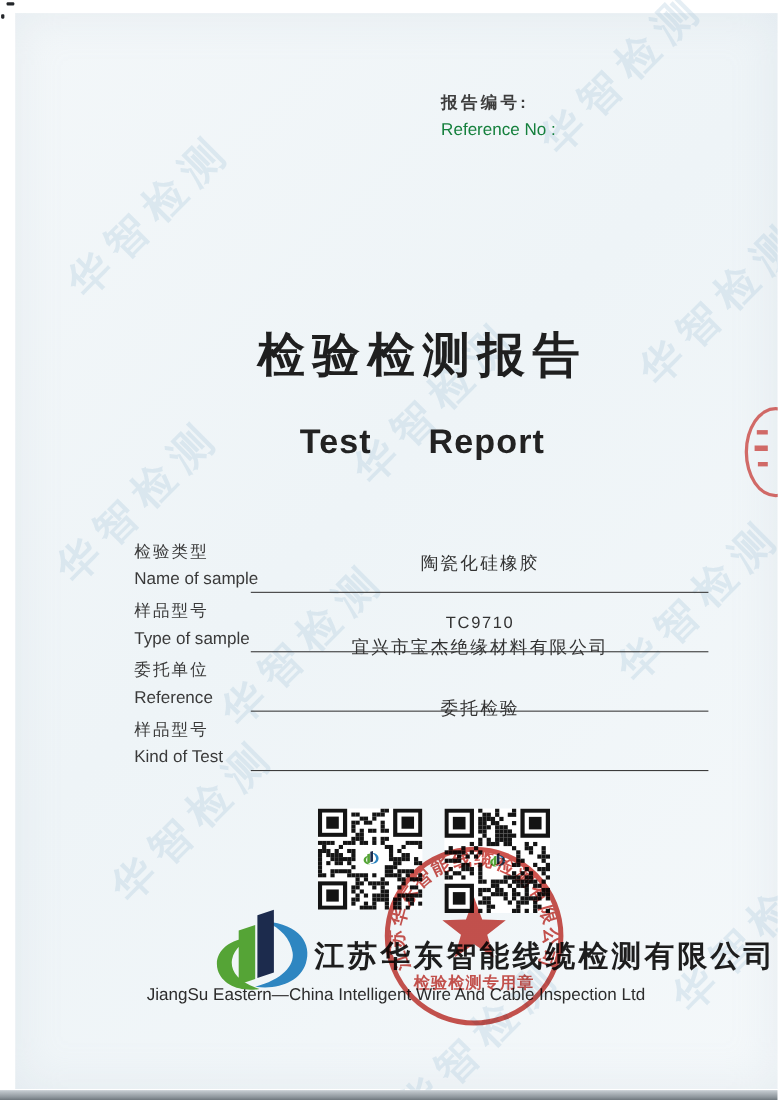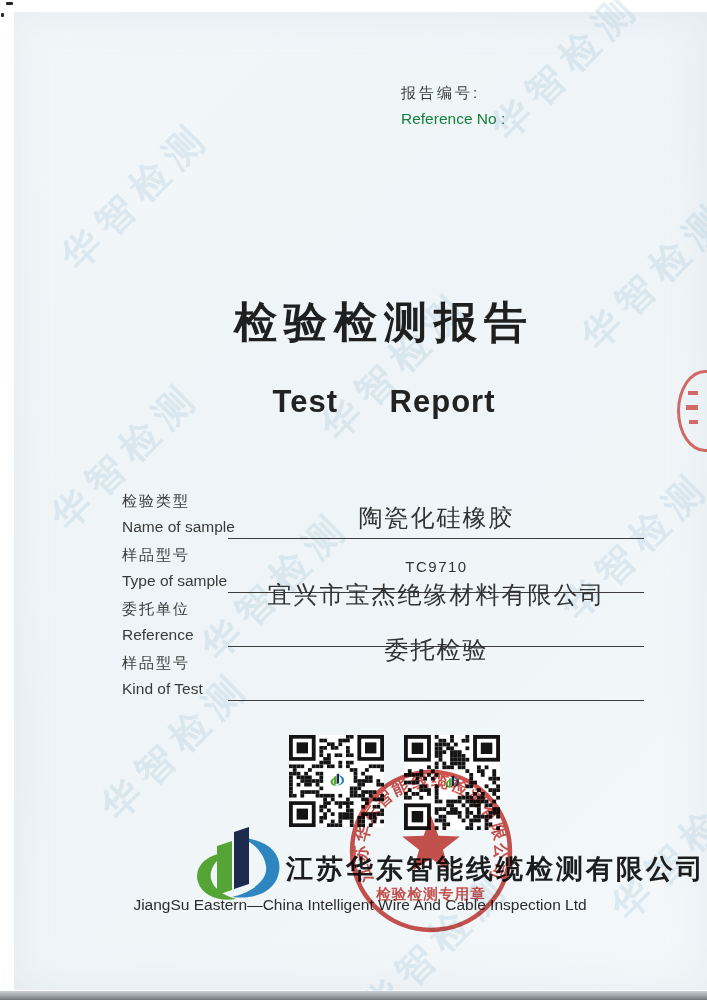--- a/index.html
+++ b/index.html
@@ -21,7 +21,7 @@
     font-size:38px;font-weight:bold;letter-spacing:10px;white-space:nowrap;
     user-select:none;
   }
-  .report-no-zh{position:absolute;left:401px;top:84px;font-size:15px;letter-spacing:3px;color:#3d3d3d;}
+  .report-no-zh{position:absolute;left:401px;top:84px;font-size:15px;letter-spacing:3px;color:#3d3d3d;font-weight:bold;}
   .report-no-en{position:absolute;left:401px;top:110px;font-size:15.5px;color:#15803d;display:flex;gap:18px;}
   .report-no-en .val{letter-spacing:.5px;}
   .title-zh{

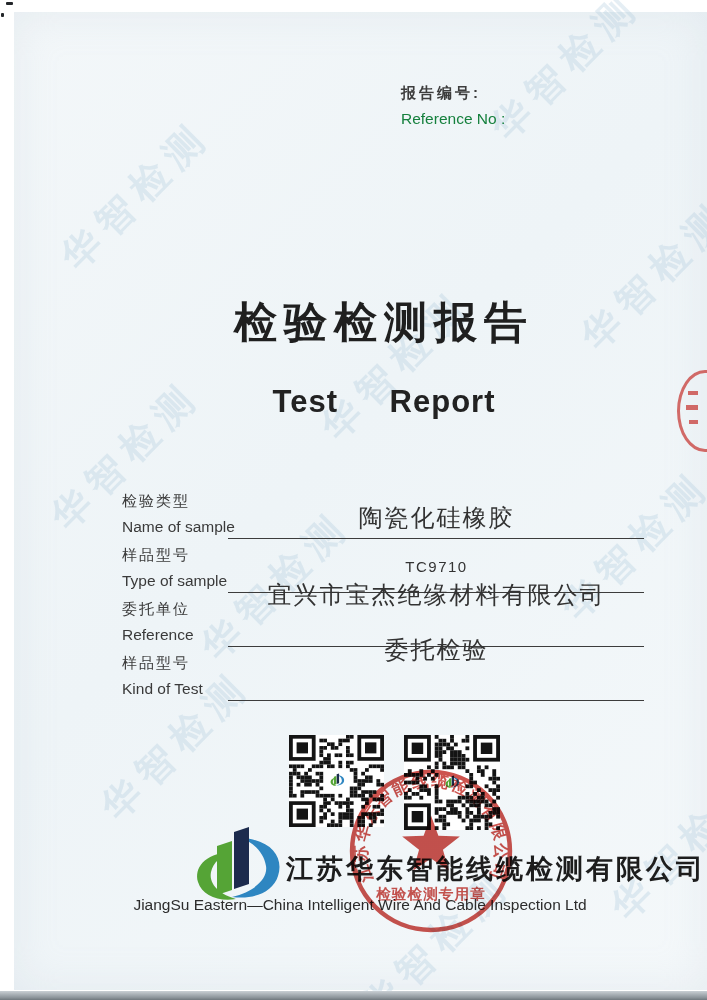--- a/index.html
+++ b/index.html
@@ -34,7 +34,7 @@
   }
   .f-zh{position:absolute;left:122px;font-size:15px;letter-spacing:2px;color:#3a3a3a;}
   .f-en{position:absolute;left:122px;font-size:15.5px;color:#3a3a3a;}
-  .f-val{position:absolute;left:230px;width:413px;text-align:center;font-size:24px;color:#333;letter-spacing:2px;}
+  .f-val{position:absolute;left:230px;width:413px;text-align:center;font-size:16px;color:#333;letter-spacing:2px;}
   .f-val.latin{font-size:15px;letter-spacing:1.5px;}
   .f-line{position:absolute;left:228px;width:416px;border-top:1.6px solid #3c3c3c;height:0;}
   .qr{position:absolute;background:#fff;}

